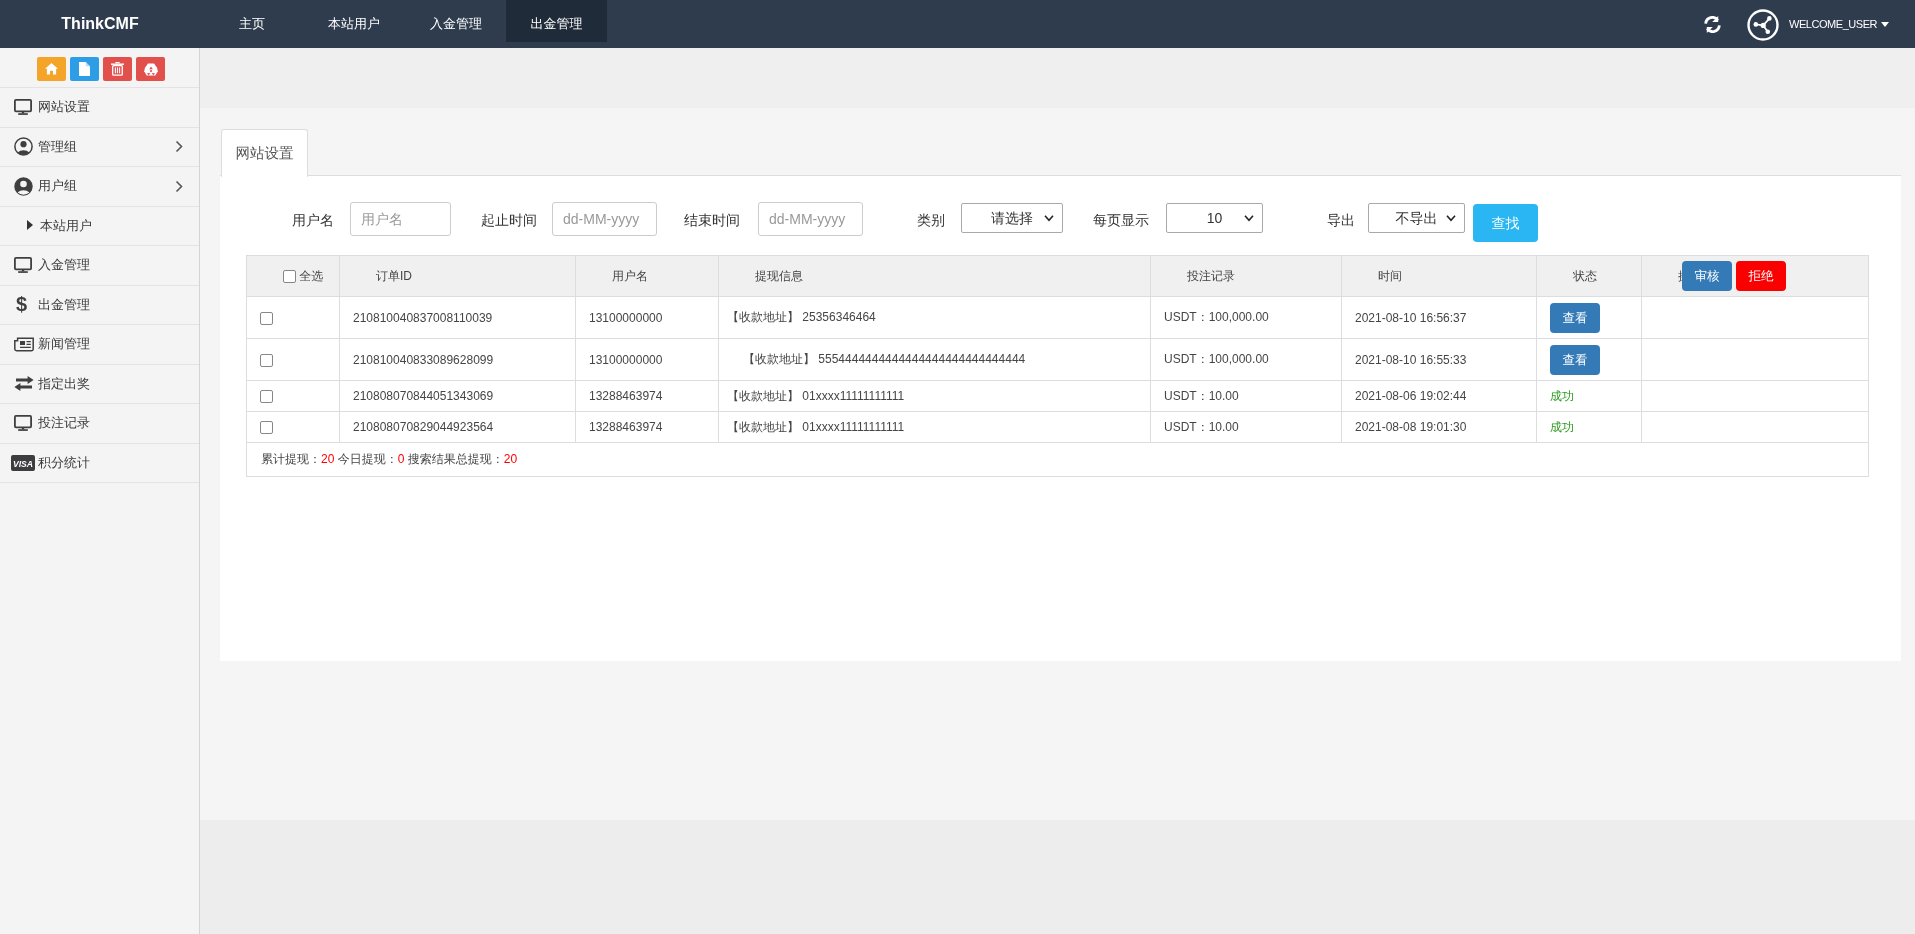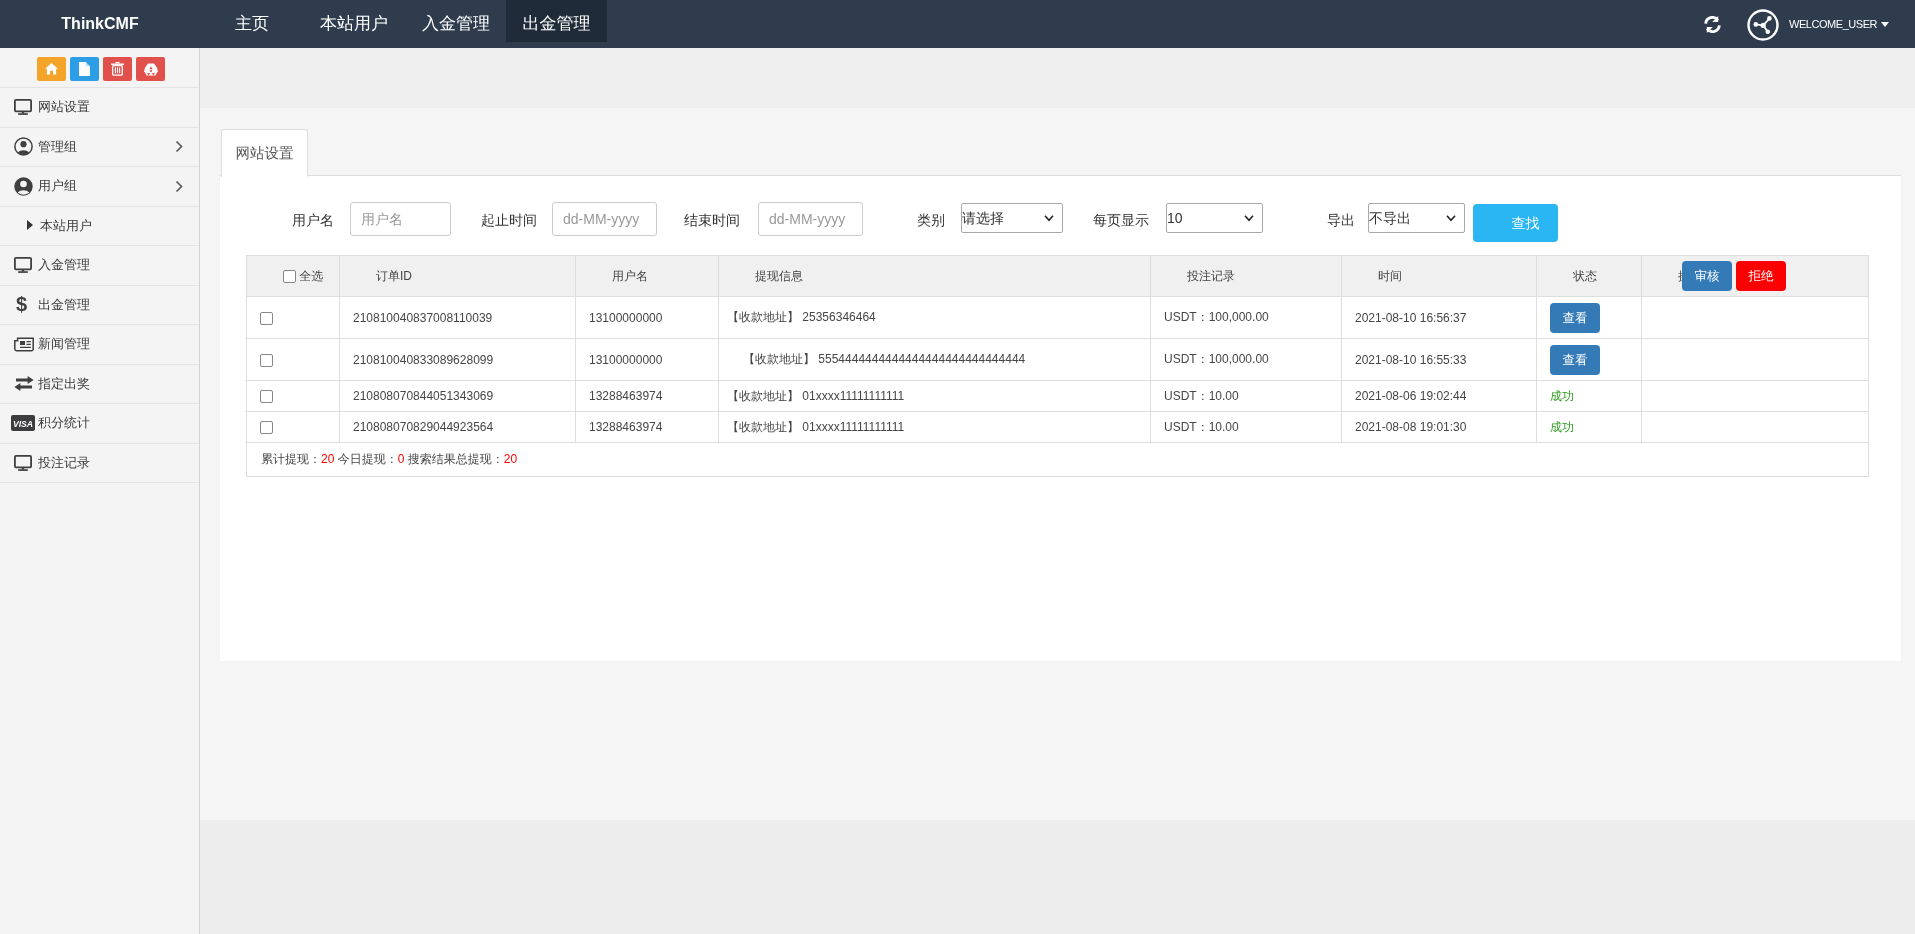--- a/index.html
+++ b/index.html
@@ -10,7 +10,7 @@
   #topbar{left:0;top:0;width:1915px;height:48px;background:#2e3c4e;}
   #logo{left:0;top:0;width:200px;height:48px;line-height:48px;text-align:center;
         color:#fff;font-size:16px;font-weight:bold;}
-  .navitem{top:0;height:42px;line-height:48px;text-align:center;color:#fff;font-size:17px;}
+  .navitem{top:0;height:42px;line-height:48px;text-align:center;color:#fff;font-size:13px;}
   .navactive{background:#1f2b38;}
   
   #sidebar{left:0;top:48px;width:199px;height:886px;background:#f4f4f4;border-right:1px solid #d4d4d4;}

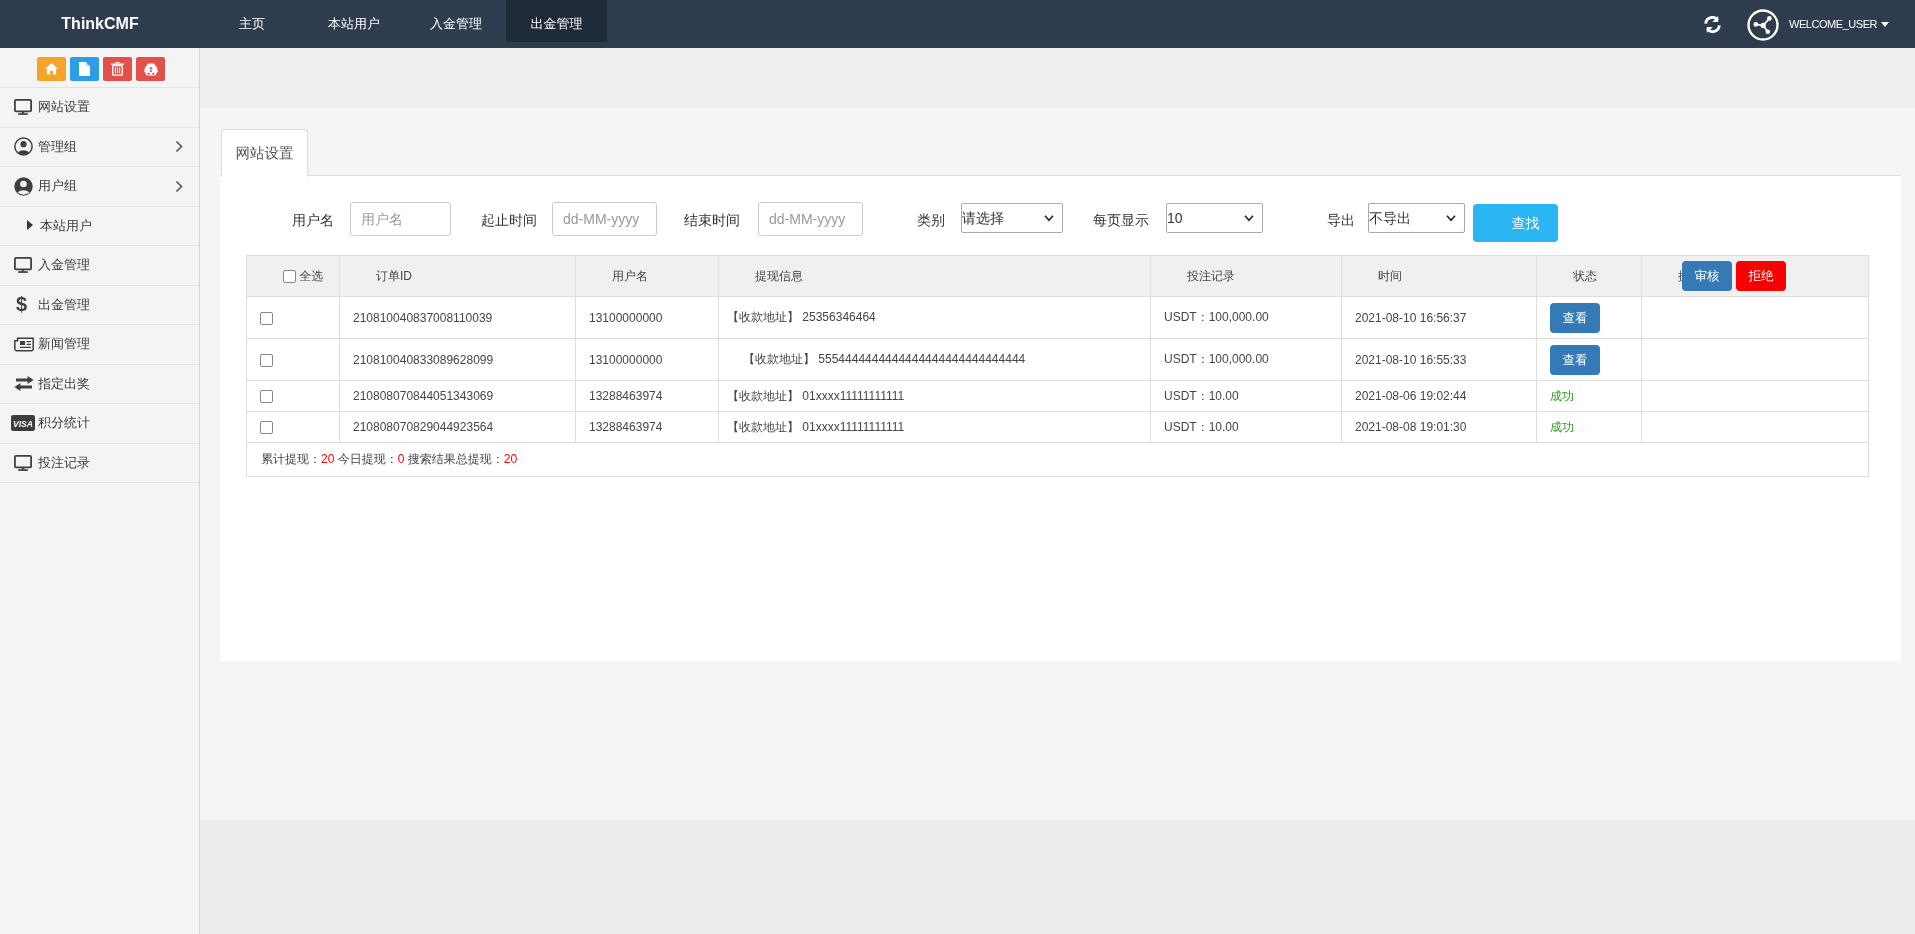--- a/index.html
+++ b/index.html
@@ -31,7 +31,7 @@
   .finput{top:202px;height:32px;border:1px solid #ccc;border-radius:3px;background:#fff;
           line-height:32px;padding-left:10px;color:#999;font-size:14px;}
   .fselect{top:203px;height:28px;border:1px solid #a9a9a9;border-radius:2px;background:#fff;
-           line-height:28px;text-align:left;color:#333;font-size:14px;position:absolute;}
+           line-height:28px;text-align:center;color:#333;font-size:14px;position:absolute;}
   .fselect svg{position:absolute;right:8px;top:9px;}
   #searchbtn{left:1473px;top:204px;width:65px;height:38px;background:#29b6f2;border-radius:4px;
              color:#fff;text-align:center;line-height:38px;font-size:14px;padding-left:20px;}

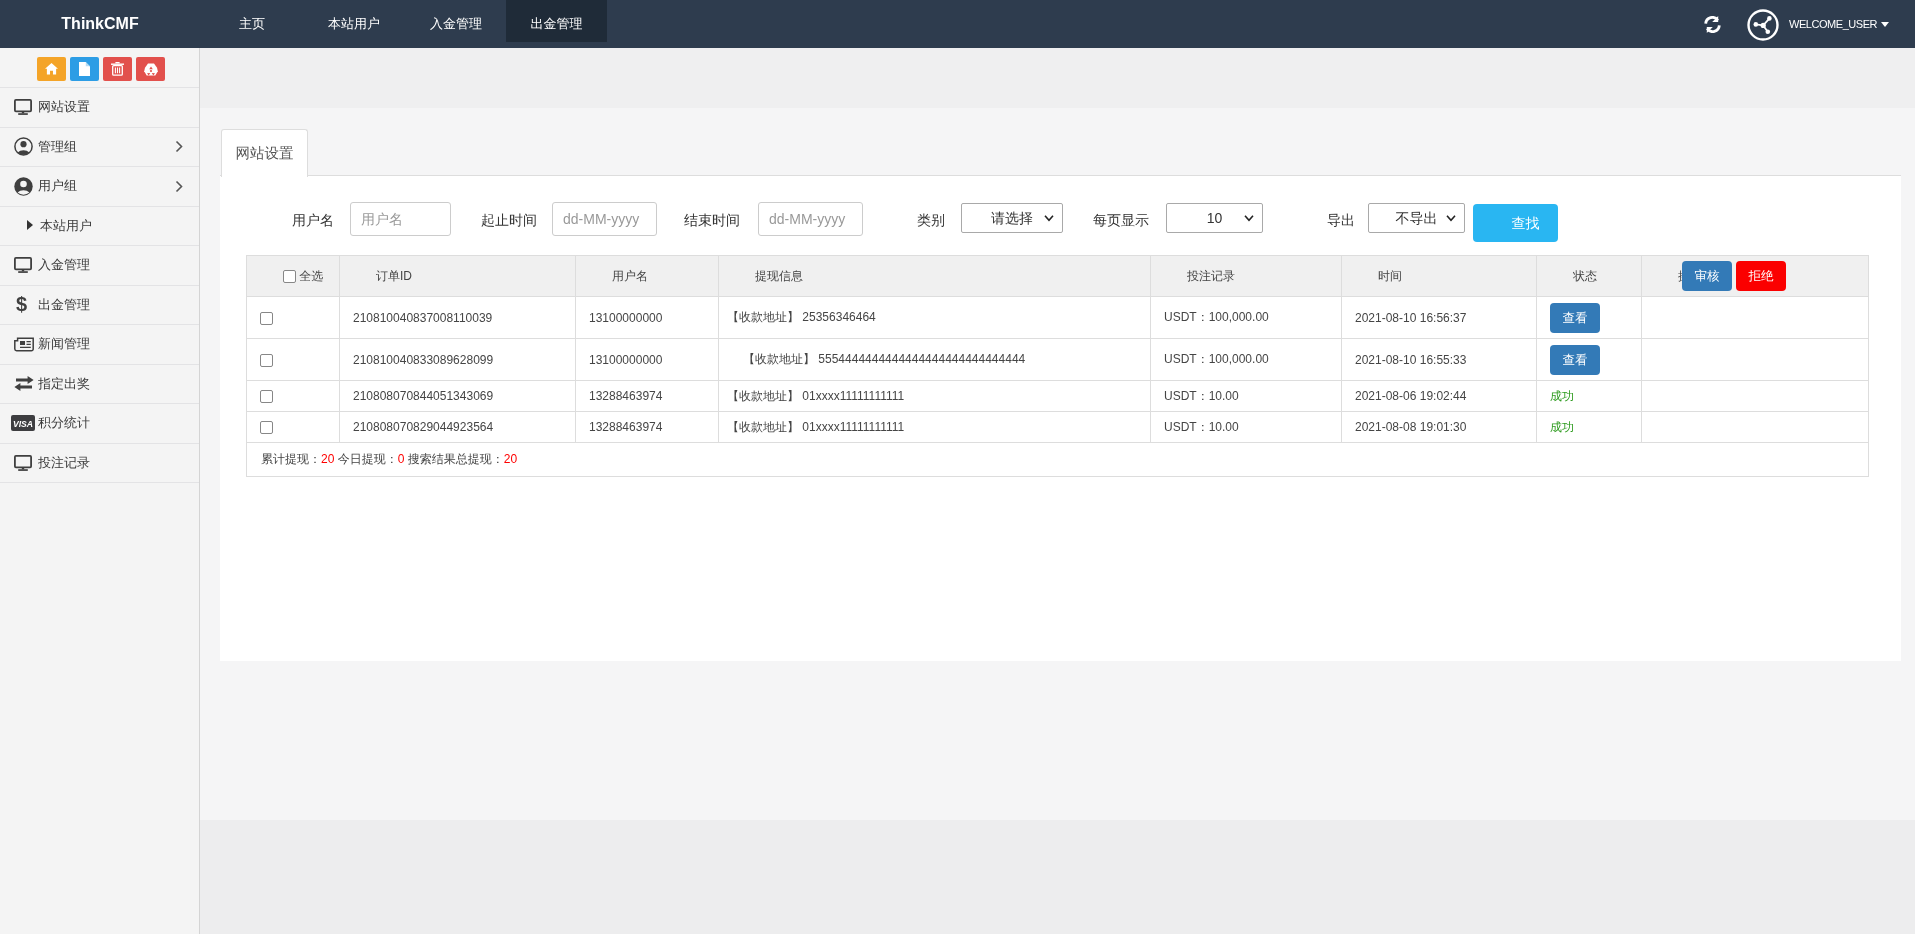--- a/index.html
+++ b/index.html
@@ -34,7 +34,7 @@
            line-height:28px;text-align:center;color:#333;font-size:14px;position:absolute;}
   .fselect svg{position:absolute;right:8px;top:9px;}
   #searchbtn{left:1473px;top:204px;width:65px;height:38px;background:#29b6f2;border-radius:4px;
-             color:#fff;text-align:center;line-height:38px;font-size:14px;padding-left:20px;}
+             color:#fff;text-align:center;line-height:38px;font-size:14px;}
   
   table{border-collapse:collapse;table-layout:fixed;}
   #tbl{left:246px;top:255px;}

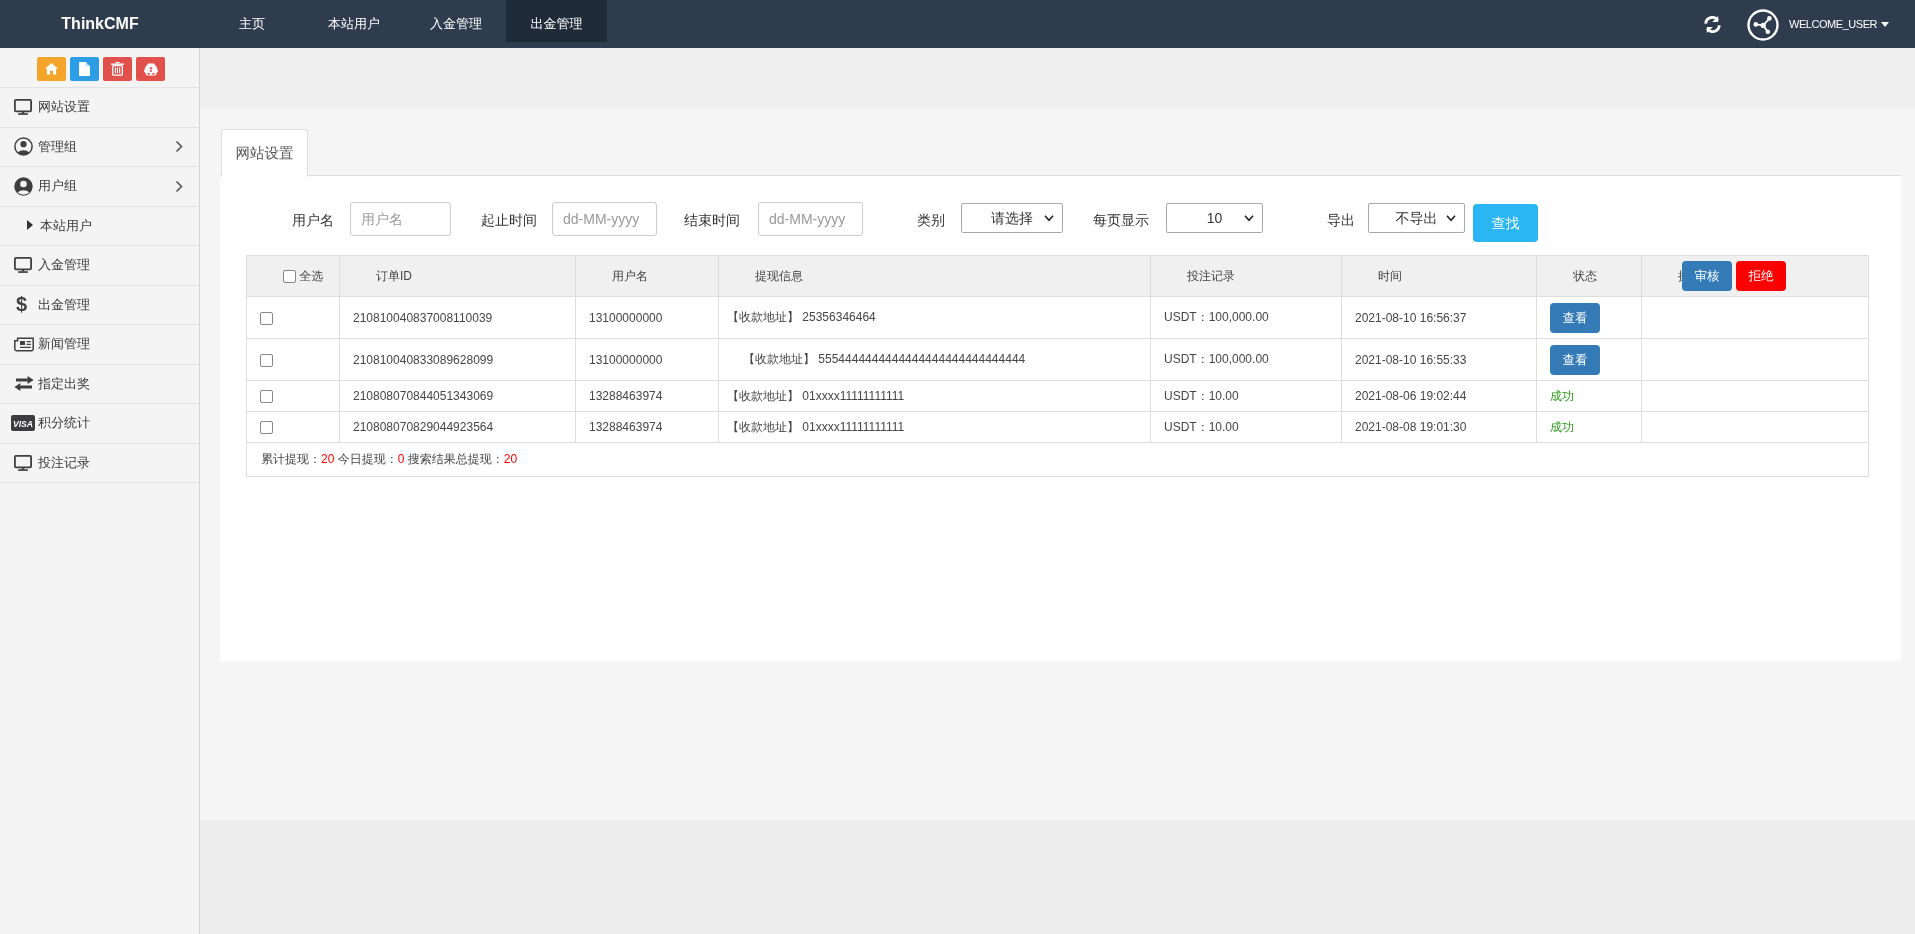--- a/index.html
+++ b/index.html
@@ -194,6 +194,16 @@
       </span>
     <span class="mlabel">指定出奖</span>
   </div>
+  <div class="menurow" style="position:relative;">
+    <span class="micon">
+        <svg width="18" height="16" viewBox="0 0 18 16">
+      <rect x="0.9" y="0.9" width="16.2" height="11.4" rx="1" fill="none" stroke="#3f3f3f" stroke-width="1.8"></rect>
+      <rect x="7.8" y="12.3" width="2.4" height="2" fill="#3f3f3f"></rect>
+      <rect x="4.2" y="14.2" width="9.6" height="1.7" fill="#3f3f3f"></rect>
+    </svg>
+      </span>
+    <span class="mlabel">投注记录</span>
+  </div>
   <div class="menurow" style="position:relative;border-bottom:1px solid #e3e3e5;">
     <span class="micon" style="left:11px;">
         <svg width="24" height="16" viewBox="0 0 24 16">
@@ -202,16 +212,6 @@
     </svg>
       </span>
     <span class="mlabel">积分统计</span>
-  </div>
-  <div class="menurow" style="position:relative;">
-    <span class="micon">
-        <svg width="18" height="16" viewBox="0 0 18 16">
-      <rect x="0.9" y="0.9" width="16.2" height="11.4" rx="1" fill="none" stroke="#3f3f3f" stroke-width="1.8"></rect>
-      <rect x="7.8" y="12.3" width="2.4" height="2" fill="#3f3f3f"></rect>
-      <rect x="4.2" y="14.2" width="9.6" height="1.7" fill="#3f3f3f"></rect>
-    </svg>
-      </span>
-    <span class="mlabel">投注记录</span>
   </div>
 </div>
 

